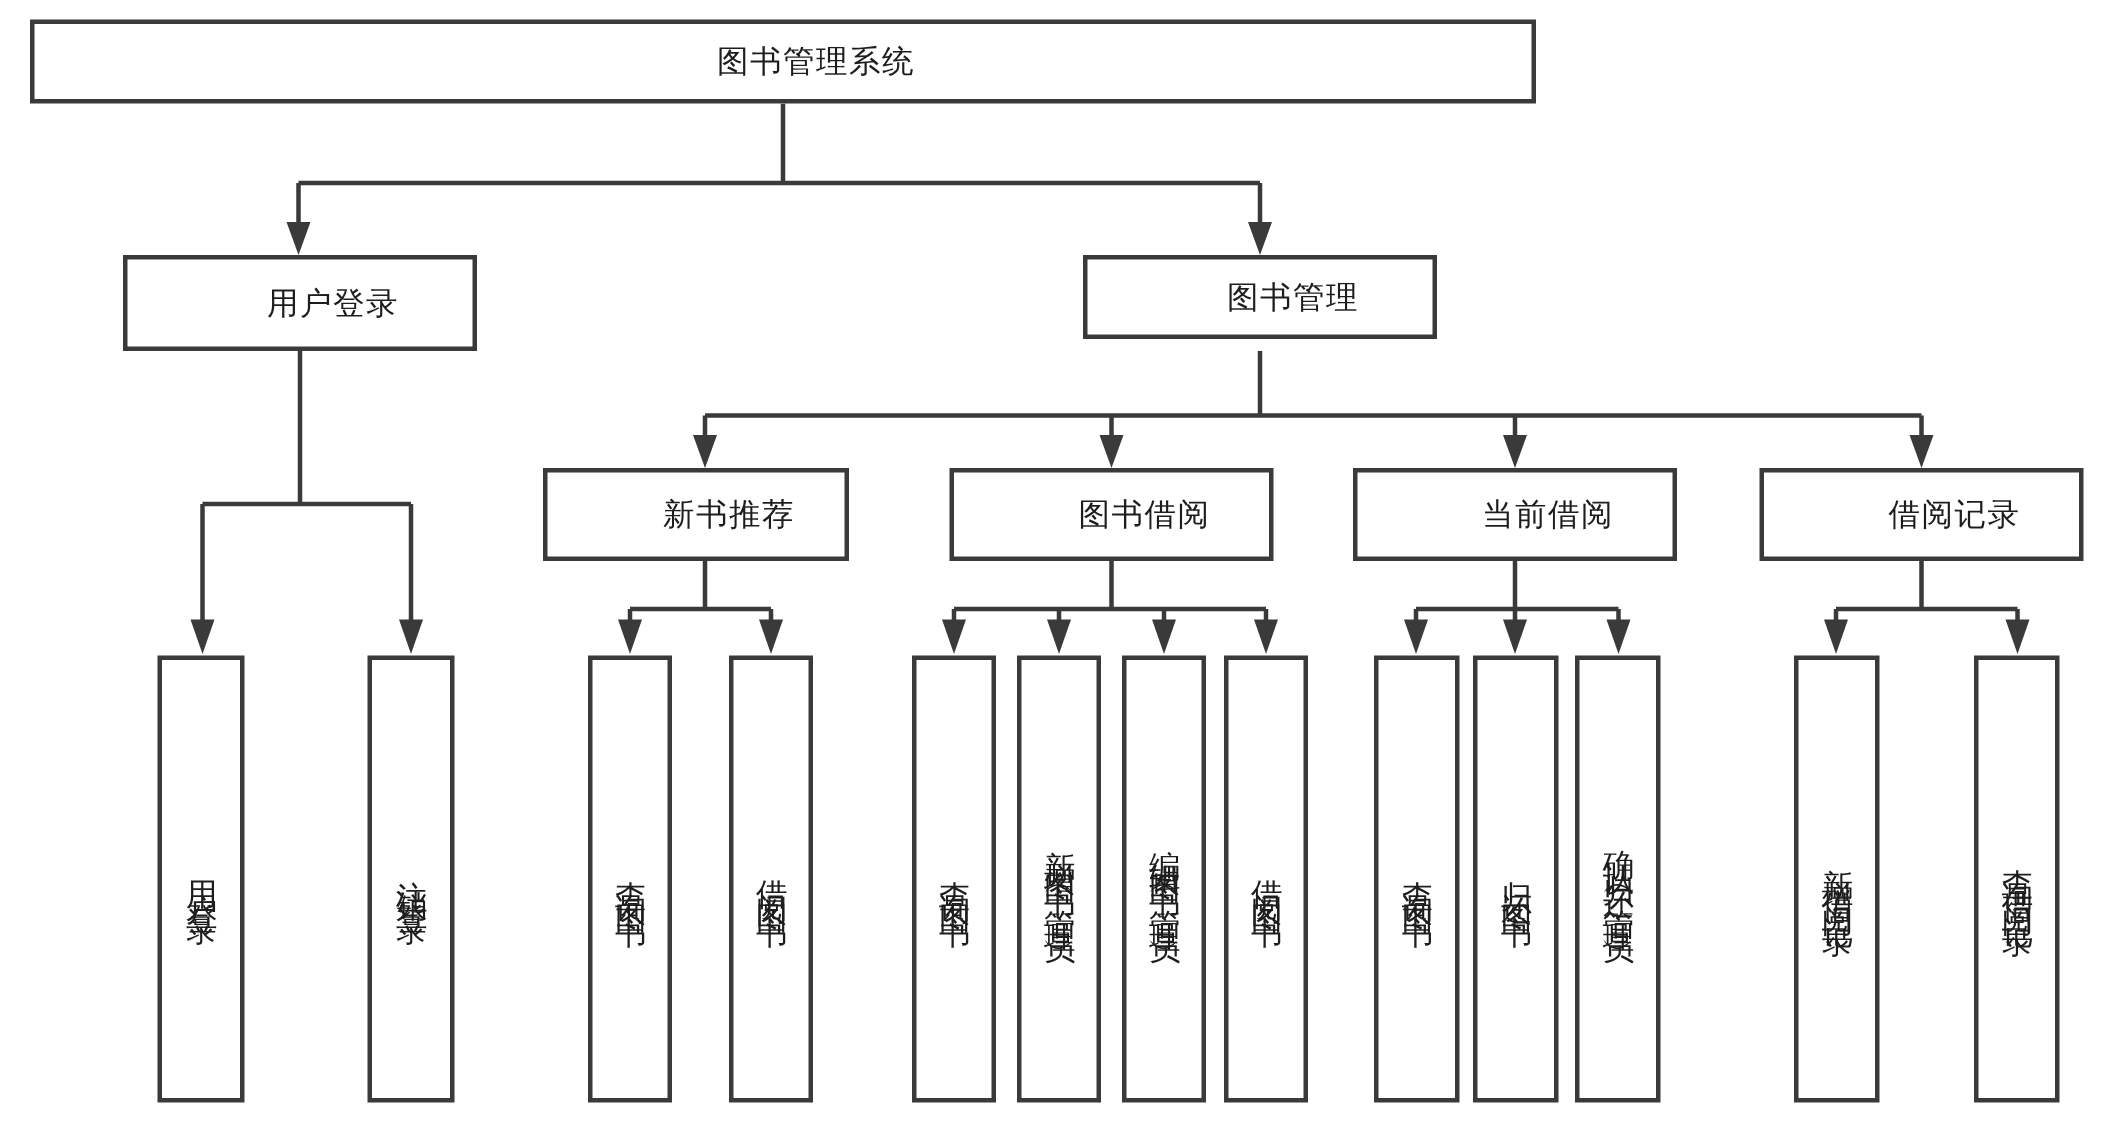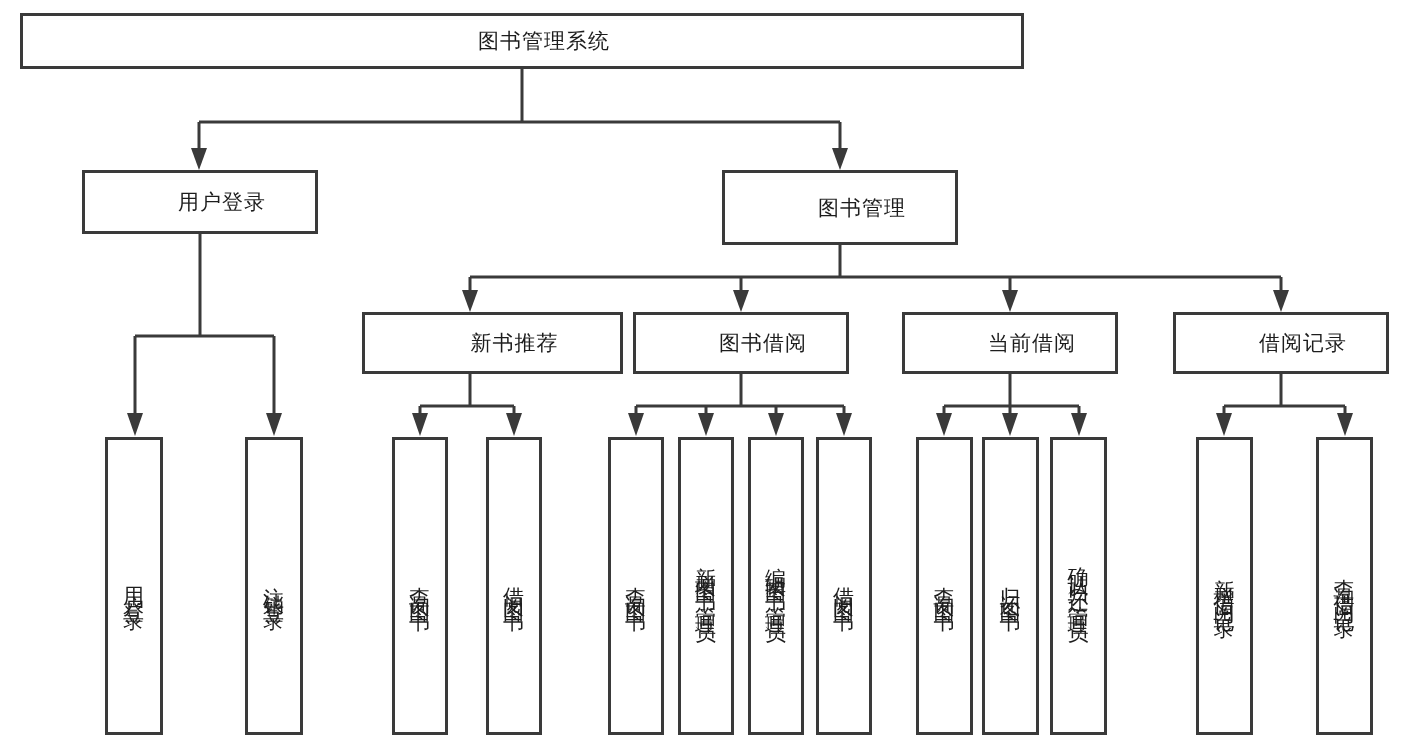--- a/index.html
+++ b/index.html
@@ -102,7 +102,7 @@
   <div class="hbox" style="left:82px;top:170px;width:236px;height:64px;">
     <span>用户登录</span>
   </div>
-  <div class="hbox" style="left:722px;top:170px;width:236px;height:75px;">
+  <div class="hbox" style="left:722px;top:170px;width:236px;height:56px;">
     <span>图书管理</span>
   </div>
 

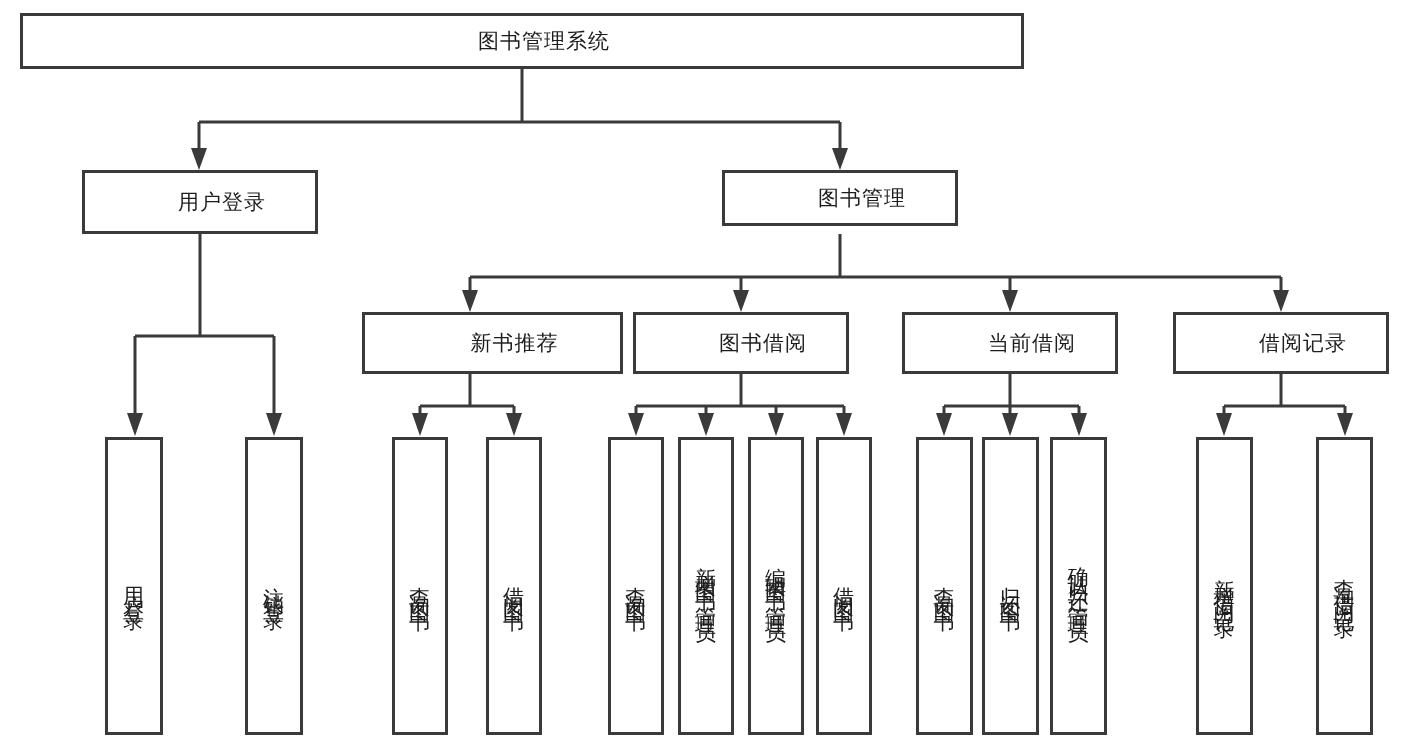--- a/index.html
+++ b/index.html
@@ -106,7 +106,7 @@
     <span>图书管理</span>
   </div>
 
-  <div class="hbox" style="left:362px;top:312px;width:261px;height:62px;">
+  <div class="hbox" style="left:362px;top:312px;width:204px;height:62px;">
     <span>新书推荐</span>
   </div>
   <div class="hbox" style="left:633px;top:312px;width:216px;height:62px;">

